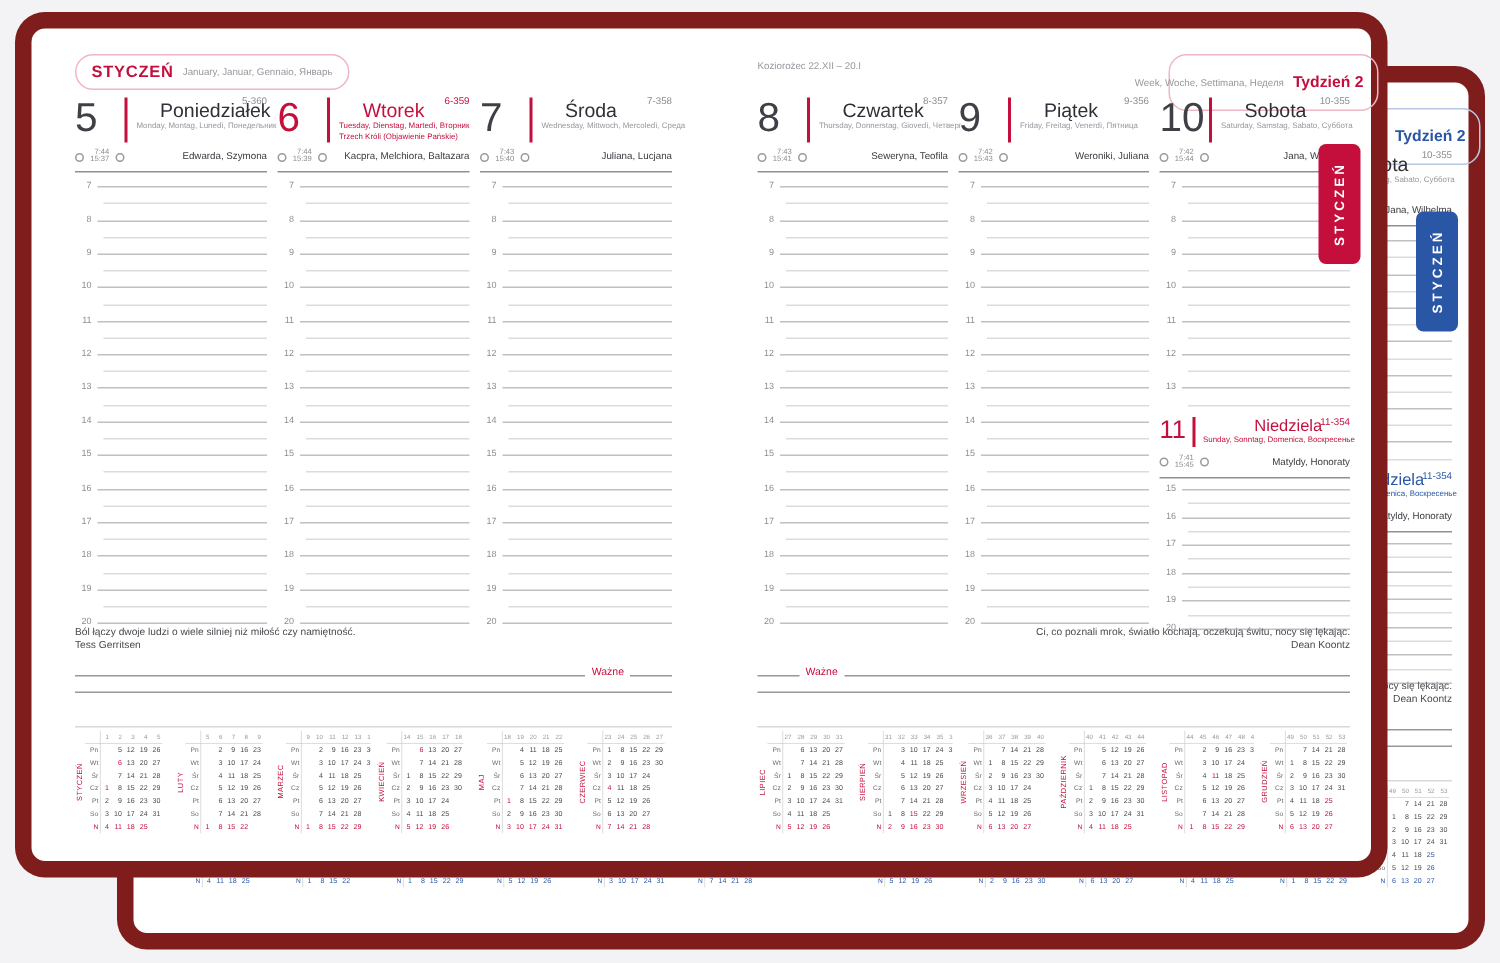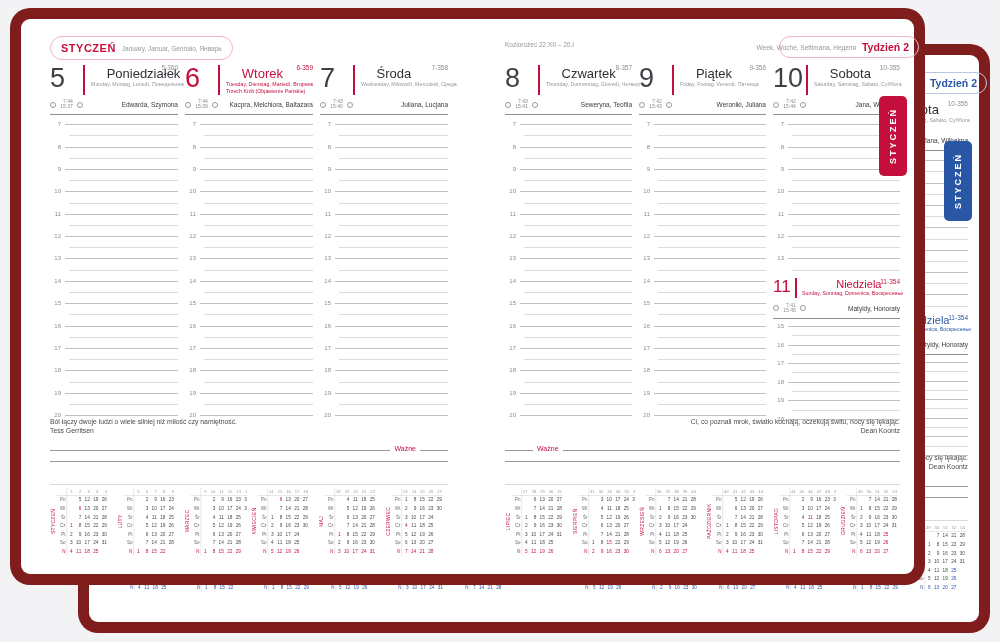--- a/index.html
+++ b/index.html
@@ -26,7 +26,7 @@
   .mb-month{color:var(--accent);font-size:11px;font-weight:bold;letter-spacing:.5px;}
   .small-grey{color:#97979e;font-size:6.5px;white-space:nowrap;}
   .zodiac{position:absolute;left:484px;top:22px;font-size:6.5px;color:#97979e;}
-  .week-box{position:absolute;left:758px;top:17px;width:140px;height:22px;border:1px solid var(--accent-light);
+  .week-box{position:absolute;left:758px;top:17px;width:140px;height:38px;border:1px solid var(--accent-light);
             border-radius:12px;display:flex;align-items:center;justify-content:flex-end;gap:6px;padding:0 9px;box-sizing:border-box;}
   .wb-label{color:var(--accent);font-size:10.5px;font-weight:bold;white-space:nowrap;}
 

